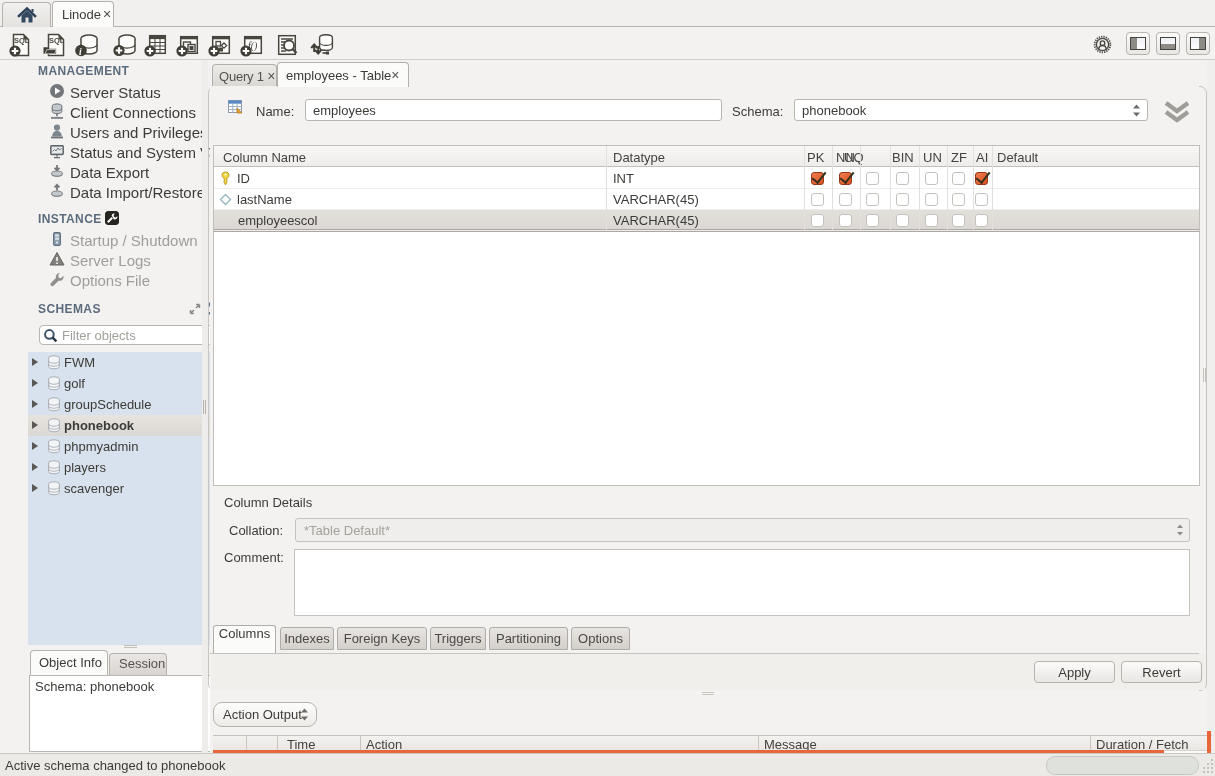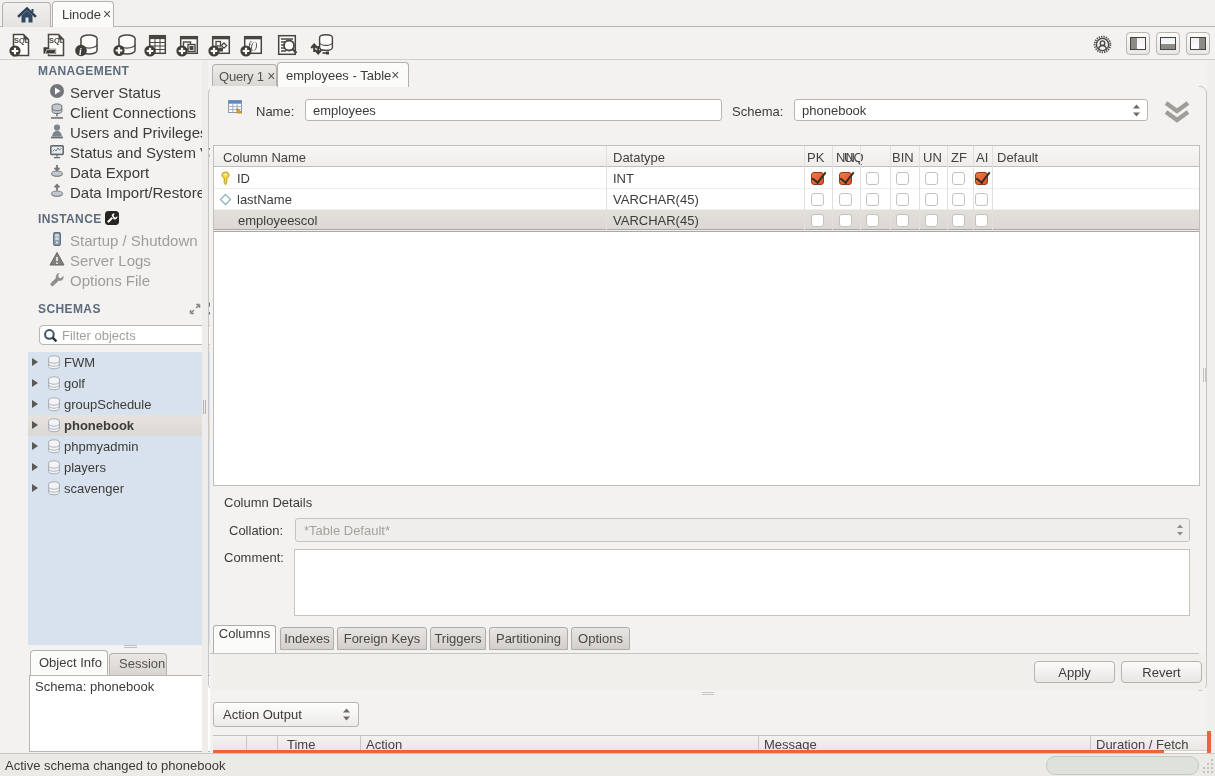--- a/index.html
+++ b/index.html
@@ -77,7 +77,7 @@
 #applybar { position:absolute; left:2px; top:594px; width:993px; height:36px; background:#f1efec; }
 .btn { position:absolute; top:7px; height:22px; background:linear-gradient(#fbfbfa,#e9e6e3); border:1px solid #b7b3ae; border-radius:4px; text-align:center; padding-top:3px; }
 
-#actsel { position:absolute; left:3px; top:642px; width:146px; height:25px; background:linear-gradient(#fdfdfc,#ecebe8); border:1px solid #b7b3ae; border-radius:3px; padding:4px 0 0 9px; }
+#actsel { position:absolute; left:3px; top:642px; width:104px; height:25px; background:linear-gradient(#fdfdfc,#ecebe8); border:1px solid #b7b3ae; border-radius:9px; padding:4px 0 0 9px; }
 #ahead { position:absolute; left:3px; top:675px; width:999px; height:17px; background:linear-gradient(#f4f2f0,#e9e6e3); border-top:1px solid #c6c2bd; border-bottom:1px solid #c6c2bd; }
 .ahv { position:absolute; top:0; width:1px; height:17px; background:#c9c6c2; }
 .ahlbl { position:absolute; top:1px; color:#44423e; }

